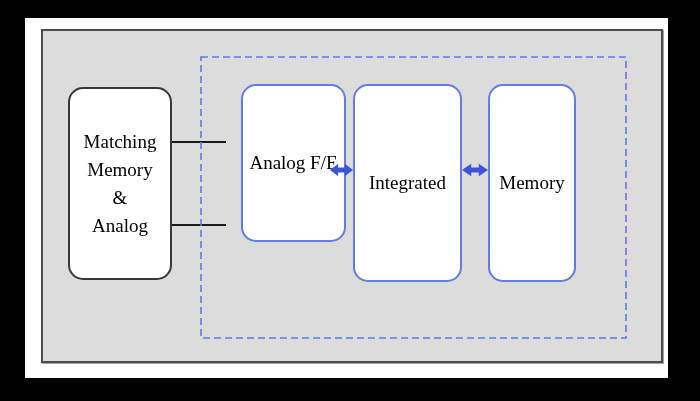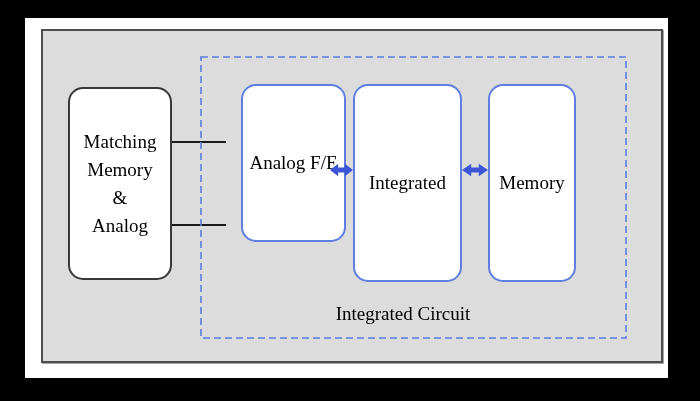--- a/index.html
+++ b/index.html
@@ -94,7 +94,6 @@
     <polygon points="0,7 8.5,0.8 8.5,4.4 15.5,4.4 15.5,0.8 24,7 15.5,13.2 15.5,9.6 8.5,9.6 8.5,13.2" fill="#3c55d6"></polygon>
   </svg>
 
-  <div class="ic-label">Integrated Circuit</div>
 
 </div>
 

